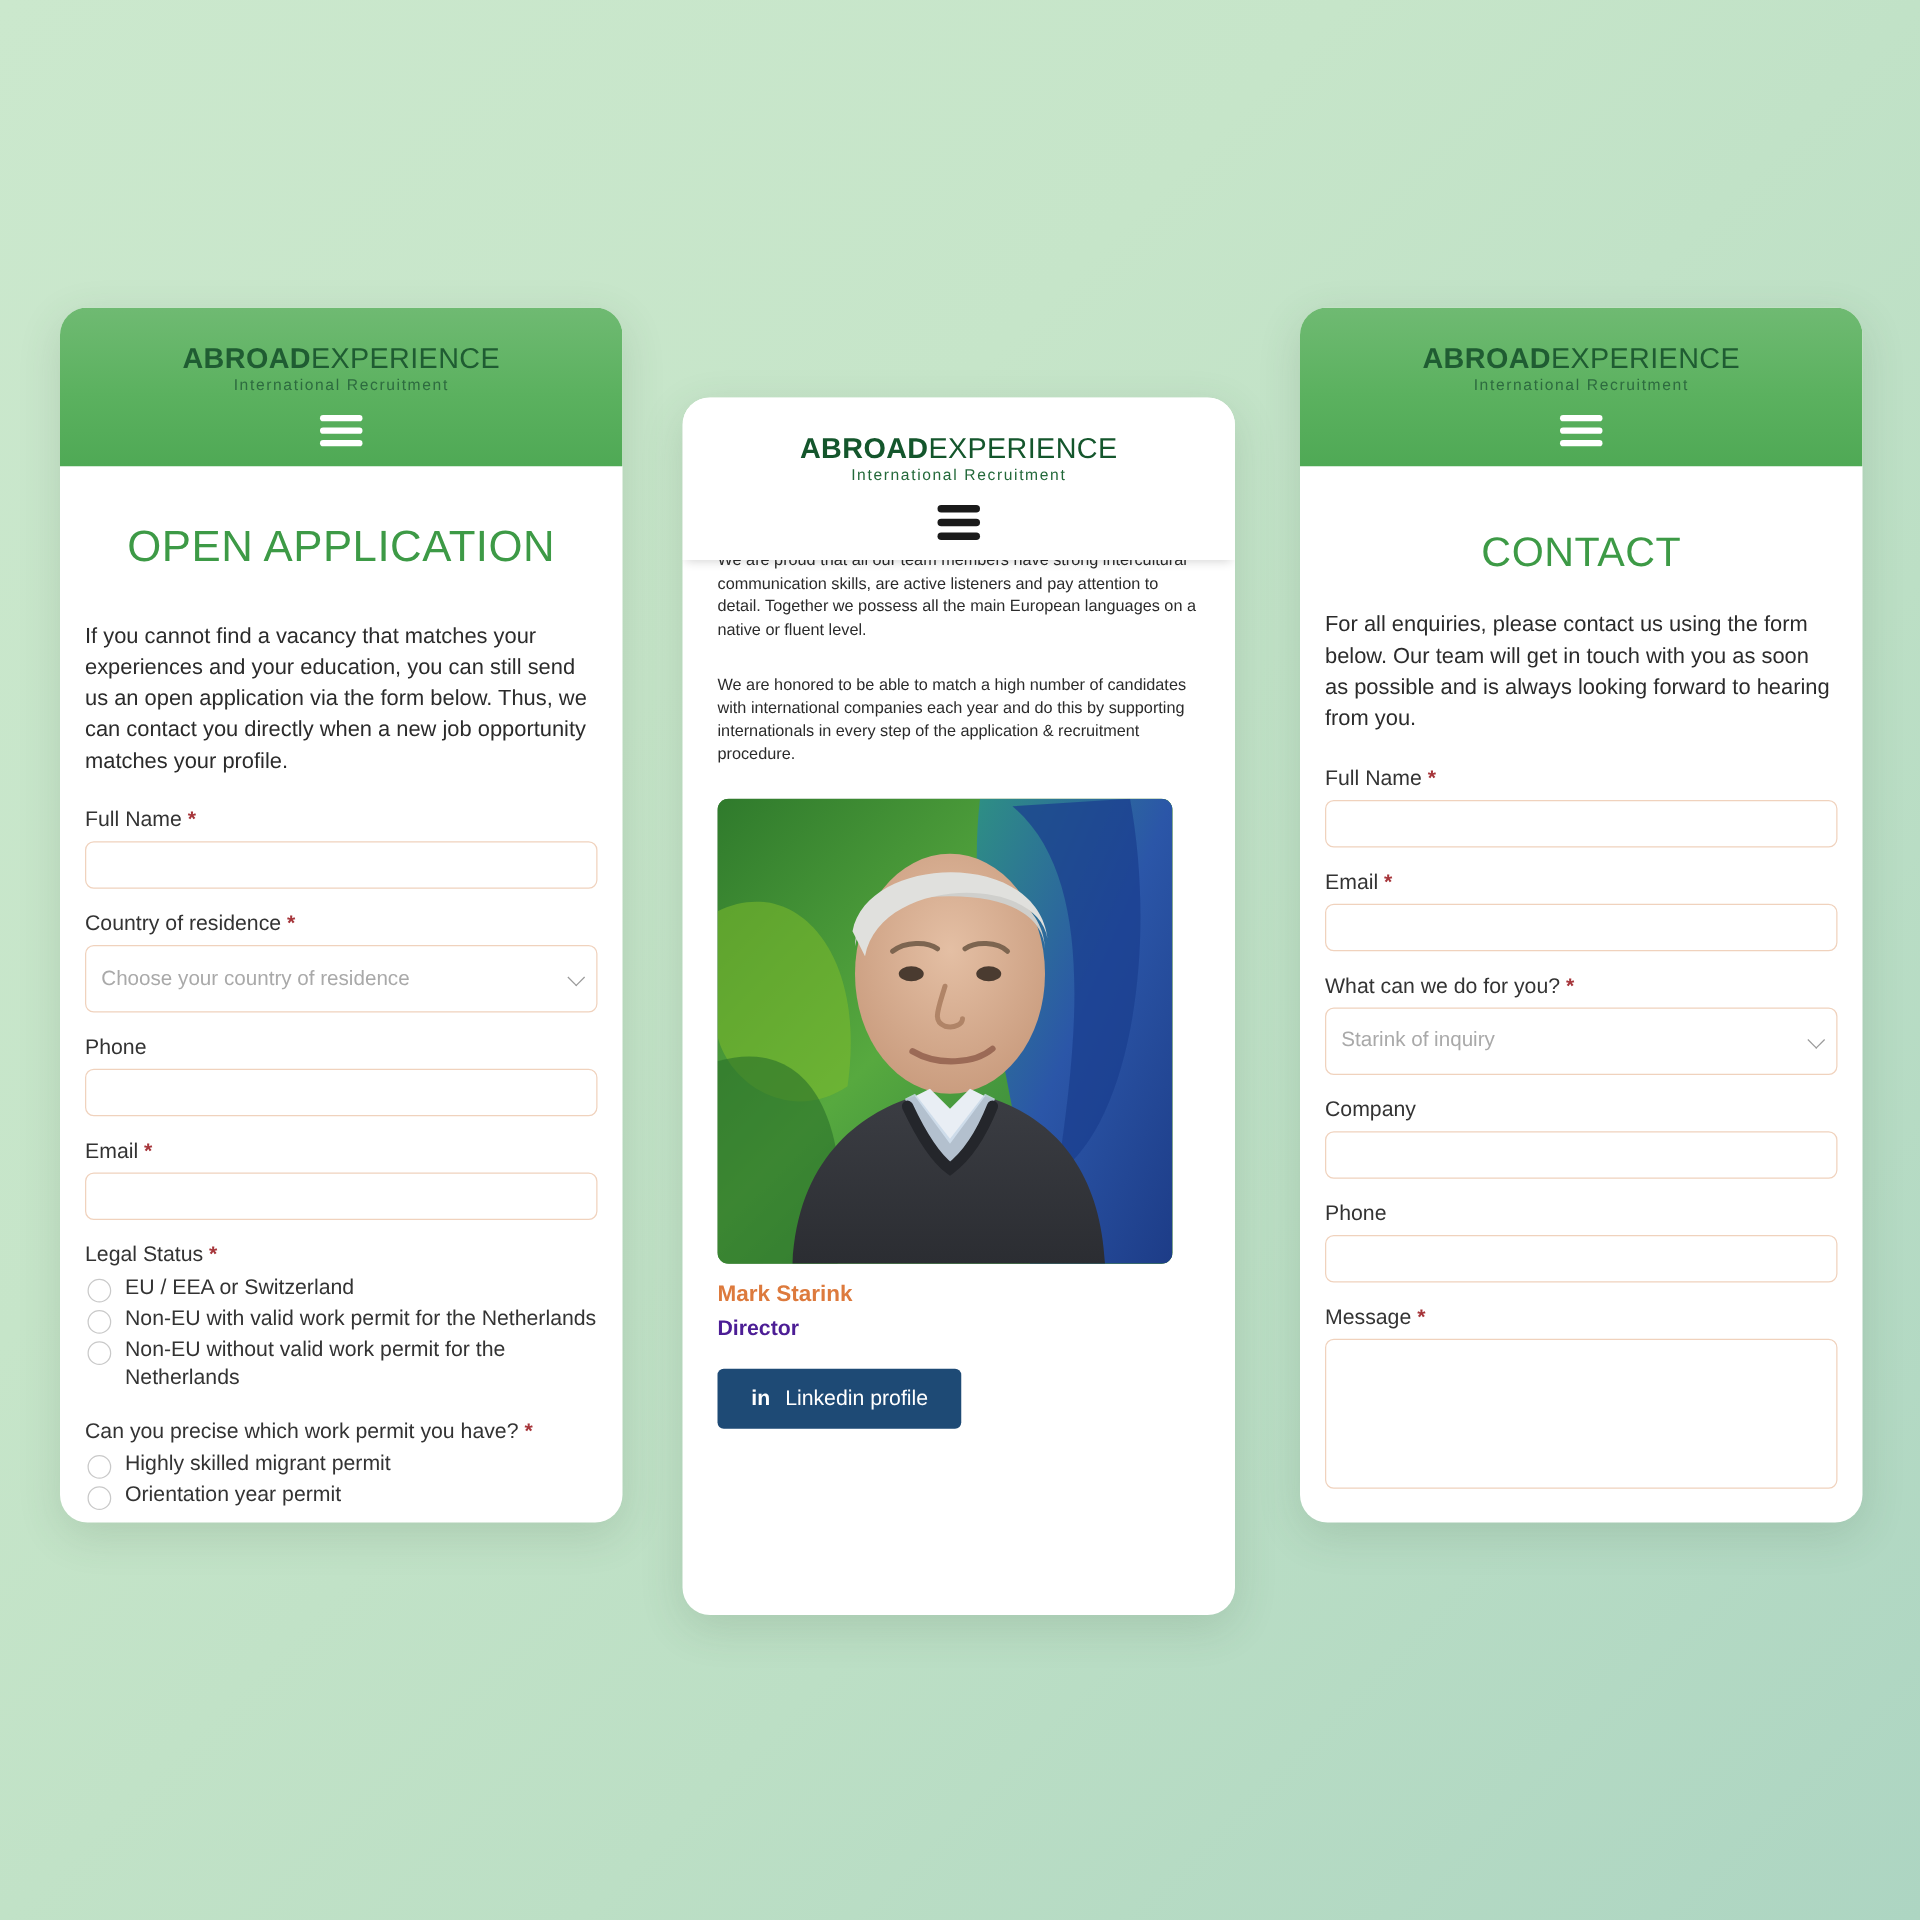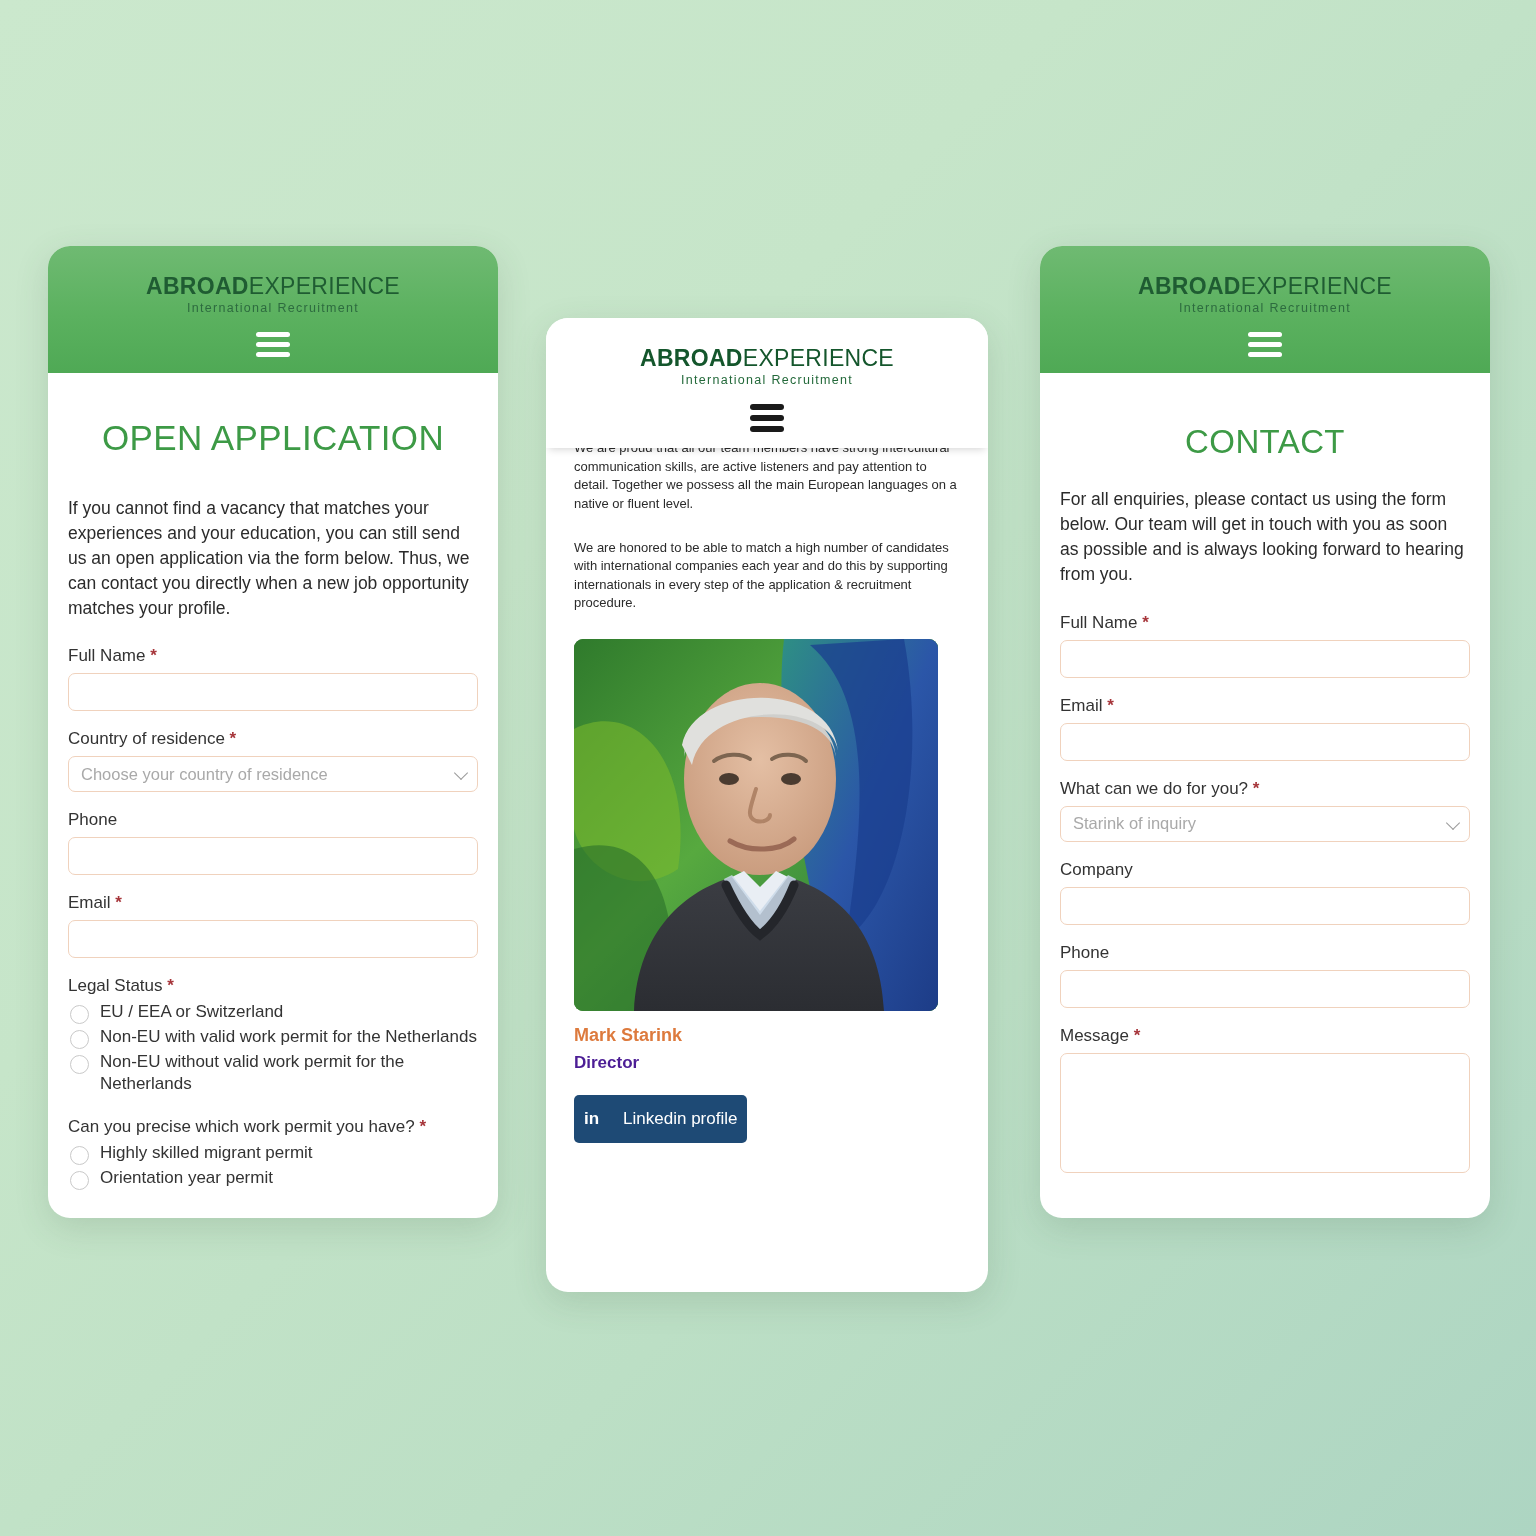--- a/index.html
+++ b/index.html
@@ -133,7 +133,7 @@
   .textarea-input { height: 120px; padding: 8px 10px; resize: none; }
 
   .select-input {
-    height: 36px;
+    height: 54px;
     padding: 0 30px 0 12px;
     position: relative;
     display: flex;

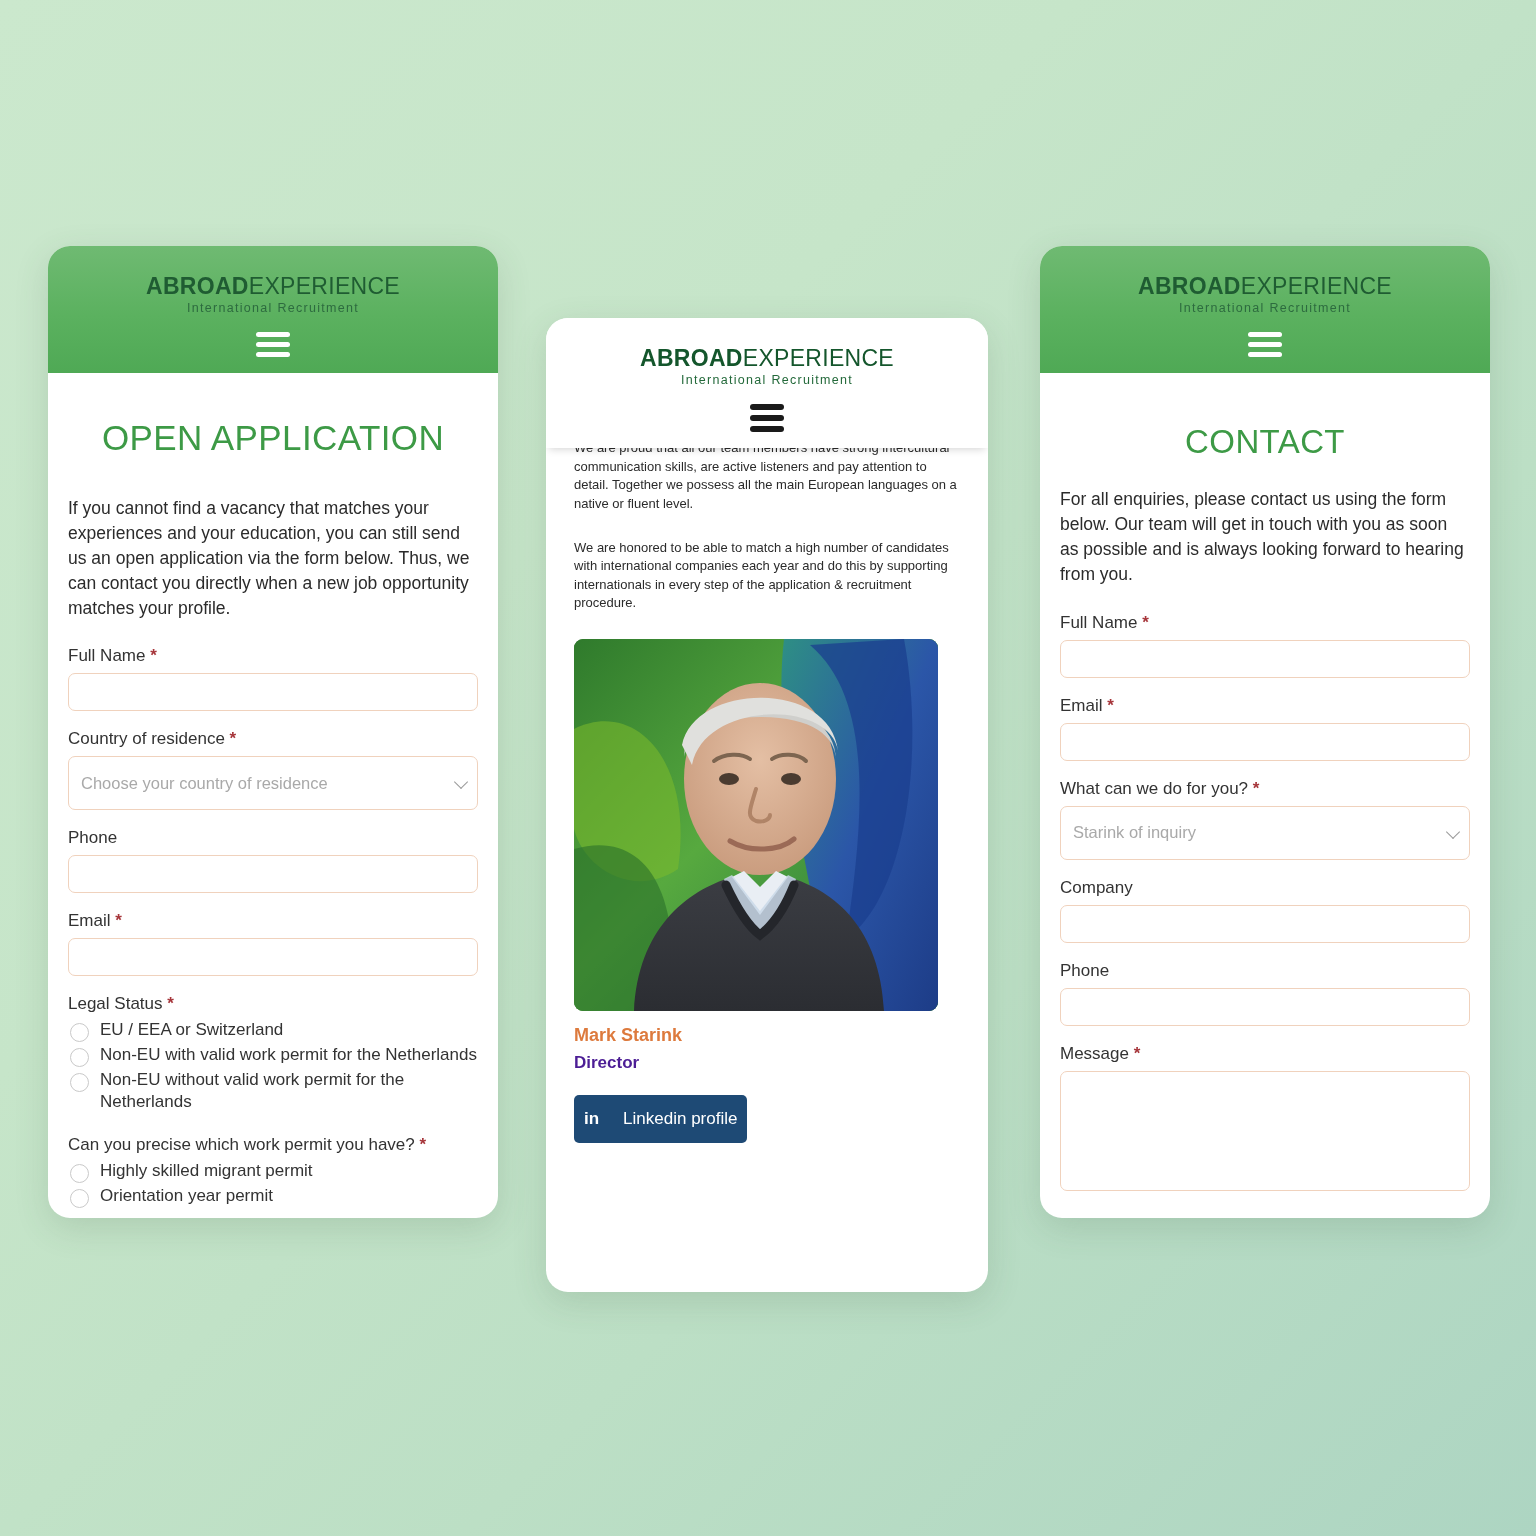--- a/index.html
+++ b/index.html
@@ -223,12 +223,12 @@
   .linkedin-btn {
     display: inline-flex;
     align-items: center;
-    gap: 24px;
+    gap: 12px;
     background: #1e4a75;
     color: #ffffff;
     border: none;
     border-radius: 5px;
-    padding: 14px 10px;
+    padding: 14px 27px;
     font-size: 17px;
     font-family: "Liberation Sans", sans-serif;
     cursor: pointer;

